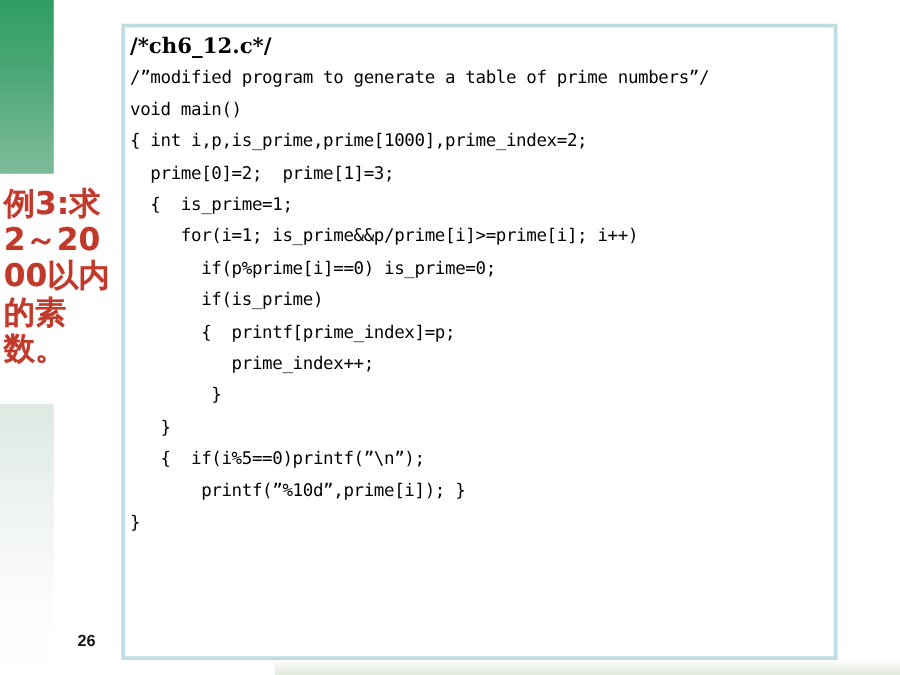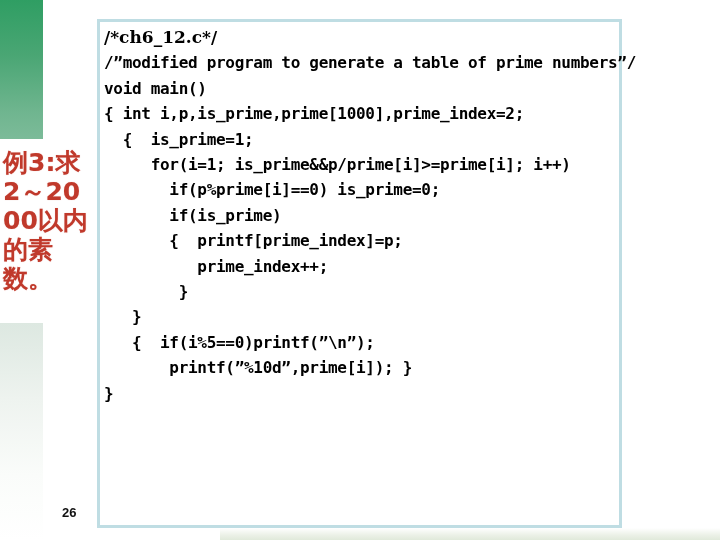--- a/index.html
+++ b/index.html
@@ -77,7 +77,7 @@
     position: absolute;
     left: 97px;
     top: 19px;
-    width: 525px;
+    width: 573px;
     height: 509px;
     box-sizing: border-box;
     border: 3px solid #bfdde3;

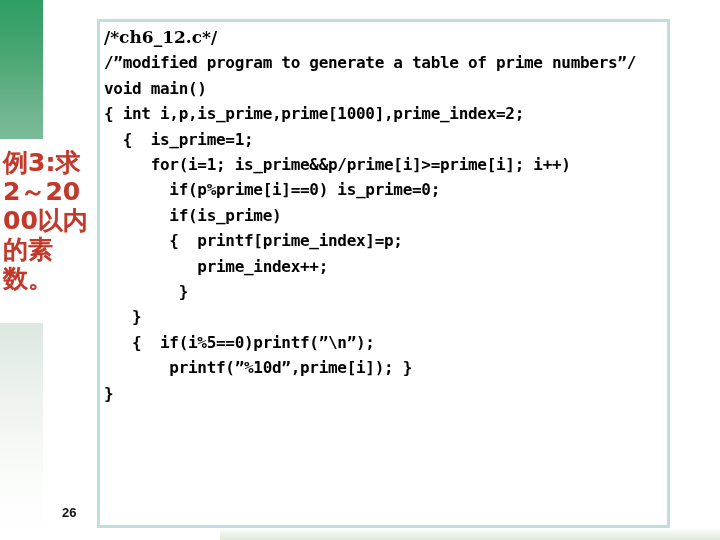--- a/index.html
+++ b/index.html
@@ -92,8 +92,8 @@
   }
   .code-line {
     font-family: "DejaVu Sans Mono", monospace;
-    font-weight: bold;
-    font-size: 16px;
+    font-weight: normal;
+    font-size: 14px;
     line-height: 25.4px;
     color: #000000;
     white-space: pre;

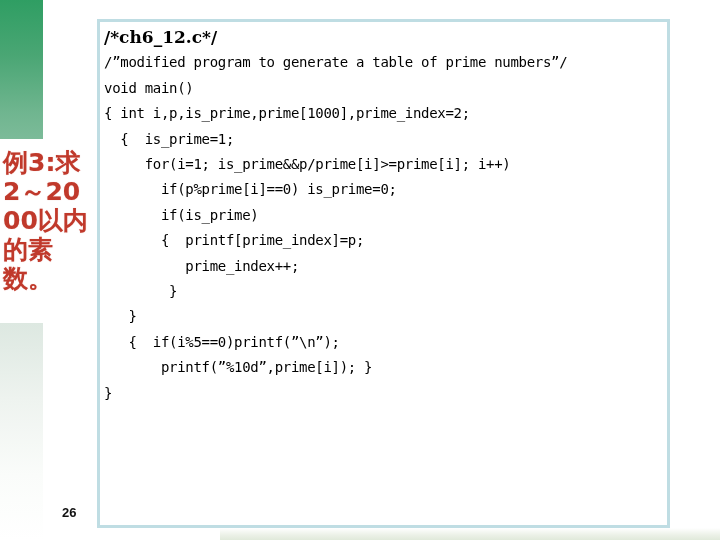--- a/index.html
+++ b/index.html
@@ -125,6 +125,7 @@
         <div class="code-line">/”modified program to generate a table of prime numbers”/</div>
         <div class="code-line">void main()</div>
         <div class="code-line">{ int i,p,is_prime,prime[1000],prime_index=2;</div>
+        <div class="code-line">  prime[0]=2;  prime[1]=3;</div>
         <div class="code-line">  {  is_prime=1;</div>
         <div class="code-line">     for(i=1; is_prime&amp;&amp;p/prime[i]&gt;=prime[i]; i++)</div>
         <div class="code-line">       if(p%prime[i]==0) is_prime=0;</div>

